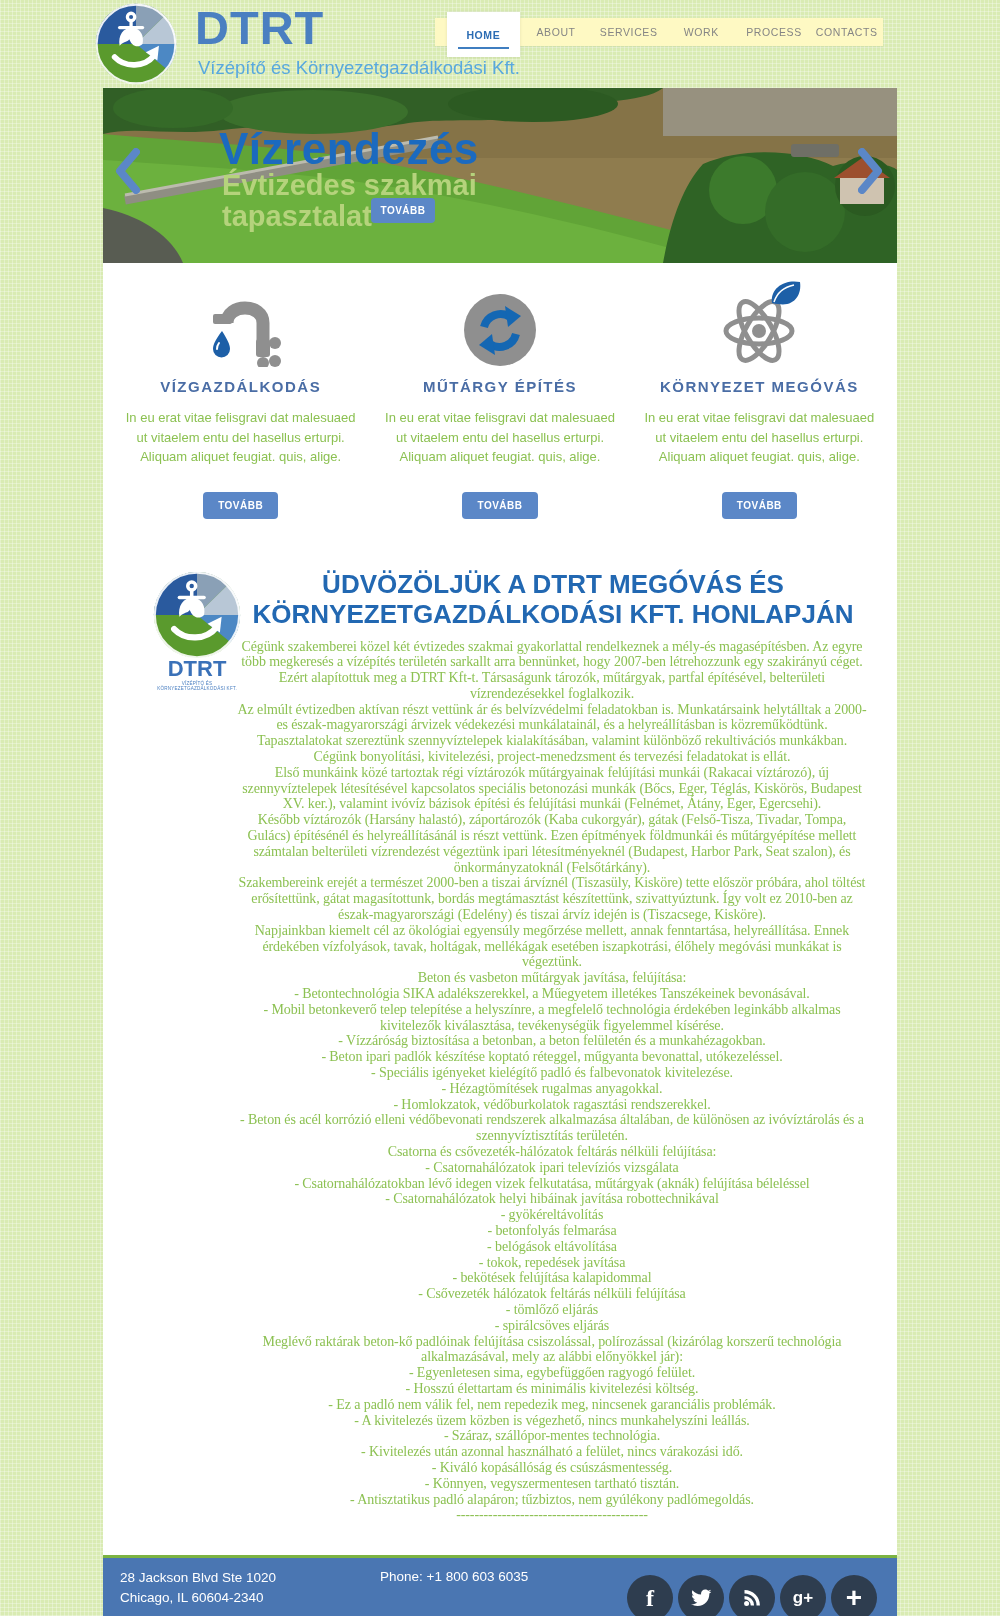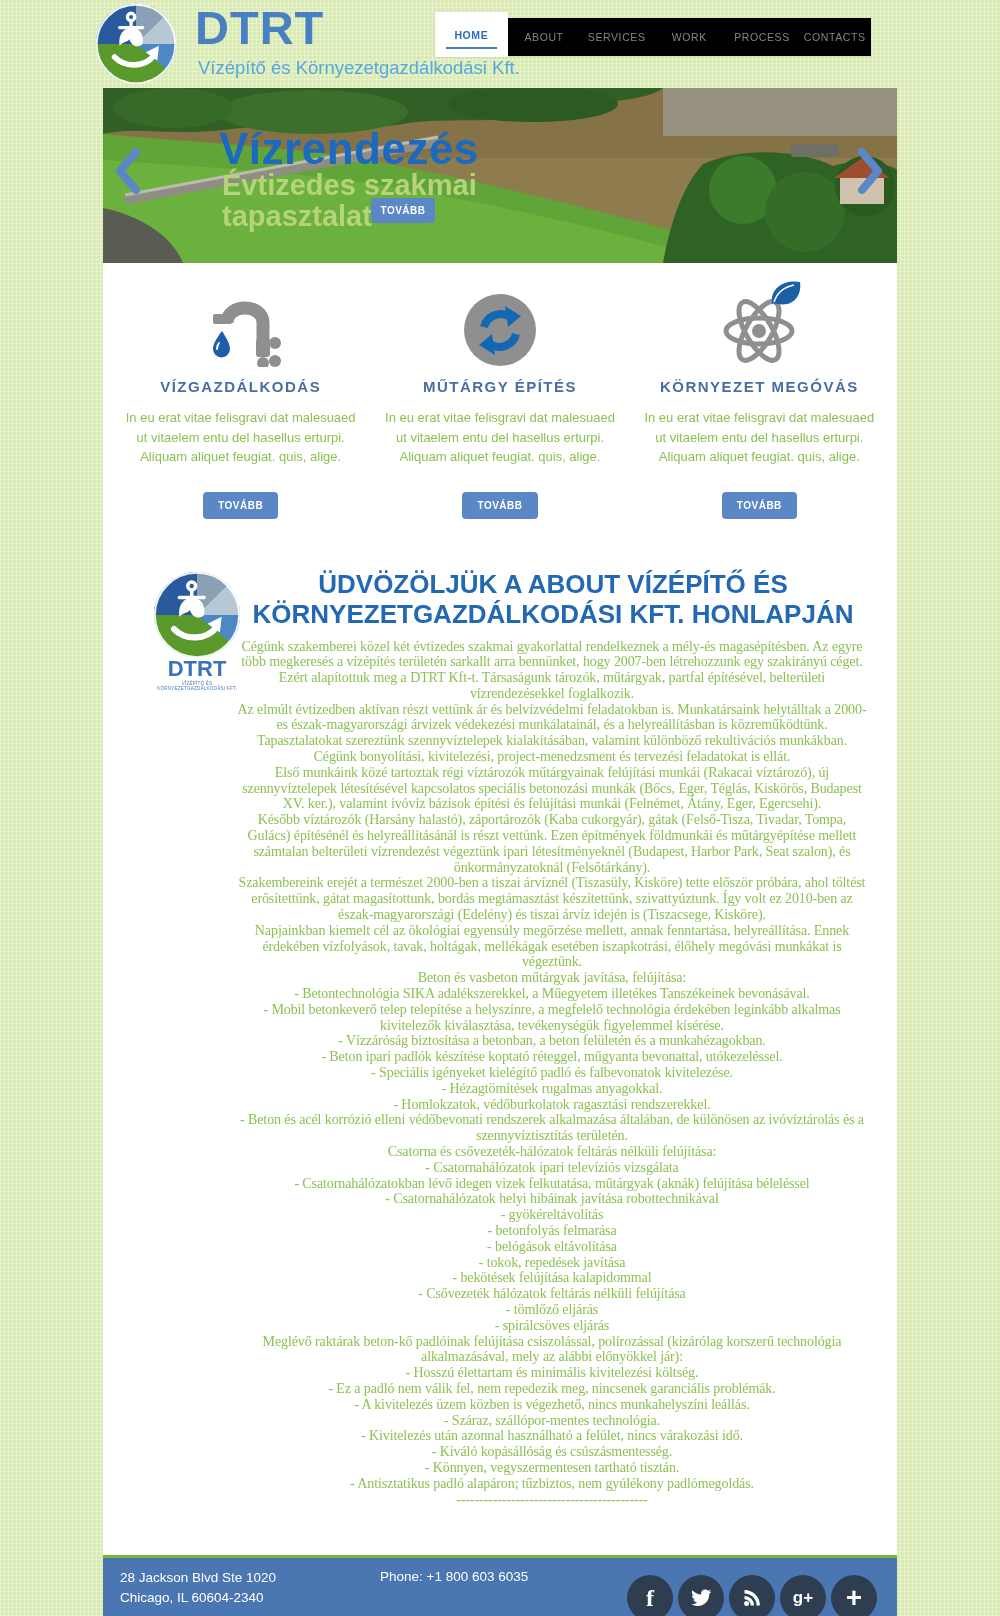--- a/index.html
+++ b/index.html
@@ -19,7 +19,7 @@
   .brand{position:absolute;left:92px;top:0px;font-size:47px;font-weight:bold;color:#4a7fc1;letter-spacing:1px;}
   .brand-tagline{position:absolute;left:95px;top:57px;font-size:18.5px;color:#58a8de;white-space:nowrap;}
 
-  .nav{position:absolute;left:332px;top:18px;width:436px;height:38px;background:#000000;display:flex;box-shadow:0 1px 2px rgba(0,0,0,.06);}
+  .nav{position:absolute;left:332px;top:18px;width:436px;height:28px;background:#fef9c3;display:flex;box-shadow:0 1px 2px rgba(0,0,0,.06);padding-left:12px;}
   .nav-item{flex:1;display:flex;align-items:center;justify-content:center;font-size:10.5px;letter-spacing:.6px;color:#858585;cursor:pointer;}
   .nav-item.active{position:relative;margin-top:-6px;height:45px;background:#fff;color:#2b6cb3;font-weight:bold;box-shadow:0 0 3px rgba(0,0,0,.10);}
   .nav-item.active::after{content:"";position:absolute;left:11px;right:11px;bottom:8px;height:2px;background:#3f7ec0;}

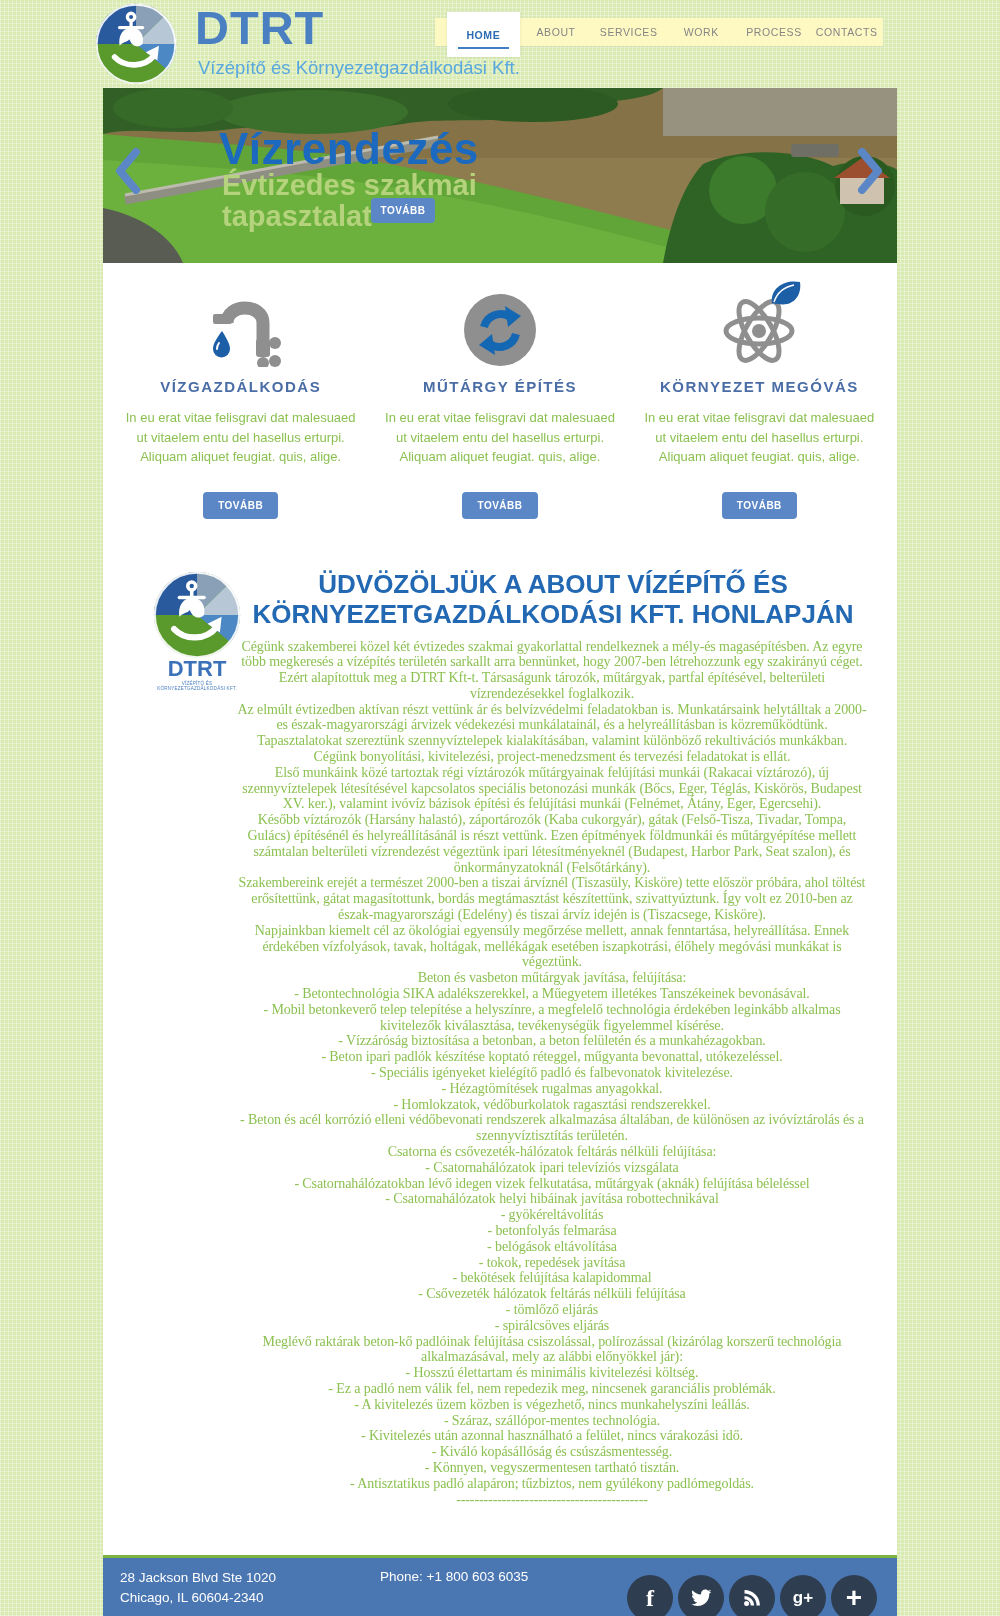--- a/index.html
+++ b/index.html
@@ -228,7 +228,7 @@
       </div>
 
       <div class="welcome-heading">
-        <div>ÜDVÖZÖLJÜK A ABOUT VÍZÉPÍTŐ ÉS</div>
+        <div>ÜDVÖZÖLJÜK A DTRT MEGÓVÁS ÉS</div>
         <div>KÖRNYEZETGAZDÁLKODÁSI KFT. HONLAPJÁN</div>
       </div>
 

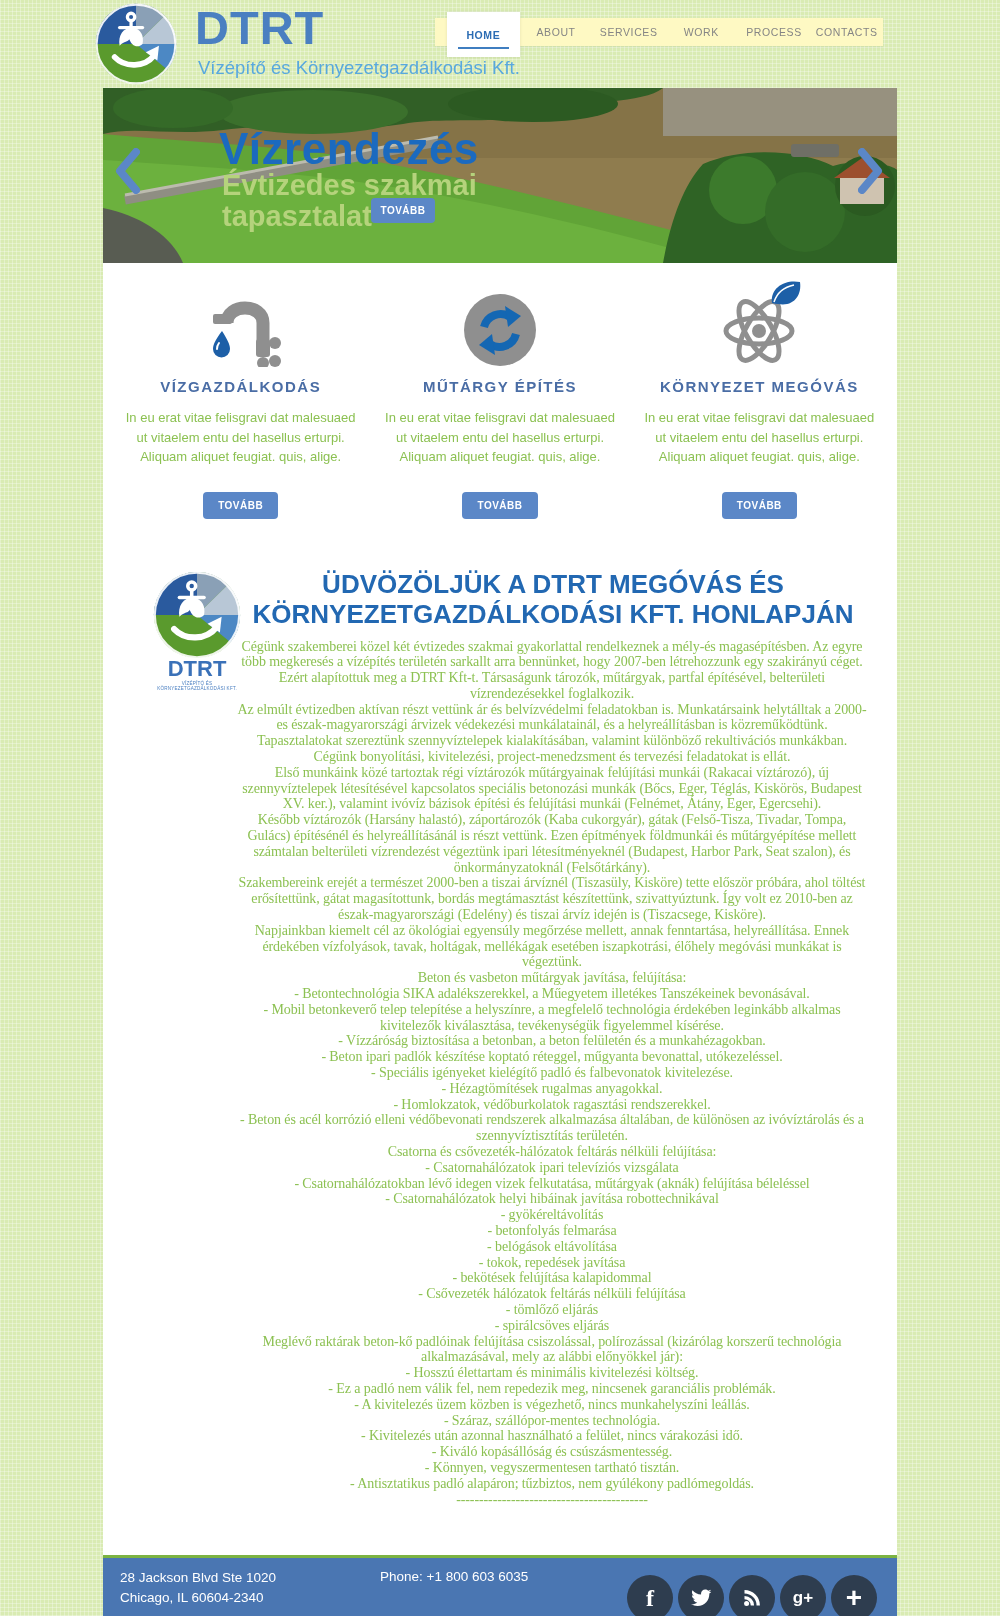--- a/index.html
+++ b/index.html
@@ -293,6 +293,7 @@
 
           <p>Meglévő raktárak beton-kő padlóinak felújítása csiszolással, polírozással (kizárólag korszerű technológia alkalmazásával, mely az alábbi előnyökkel jár):</p>
 
+          <p>- Egyenletesen sima, egybefüggően ragyogó felület.</p>
 
           <p>- Hosszú élettartam és minimális kivitelezési költség.</p>
 

